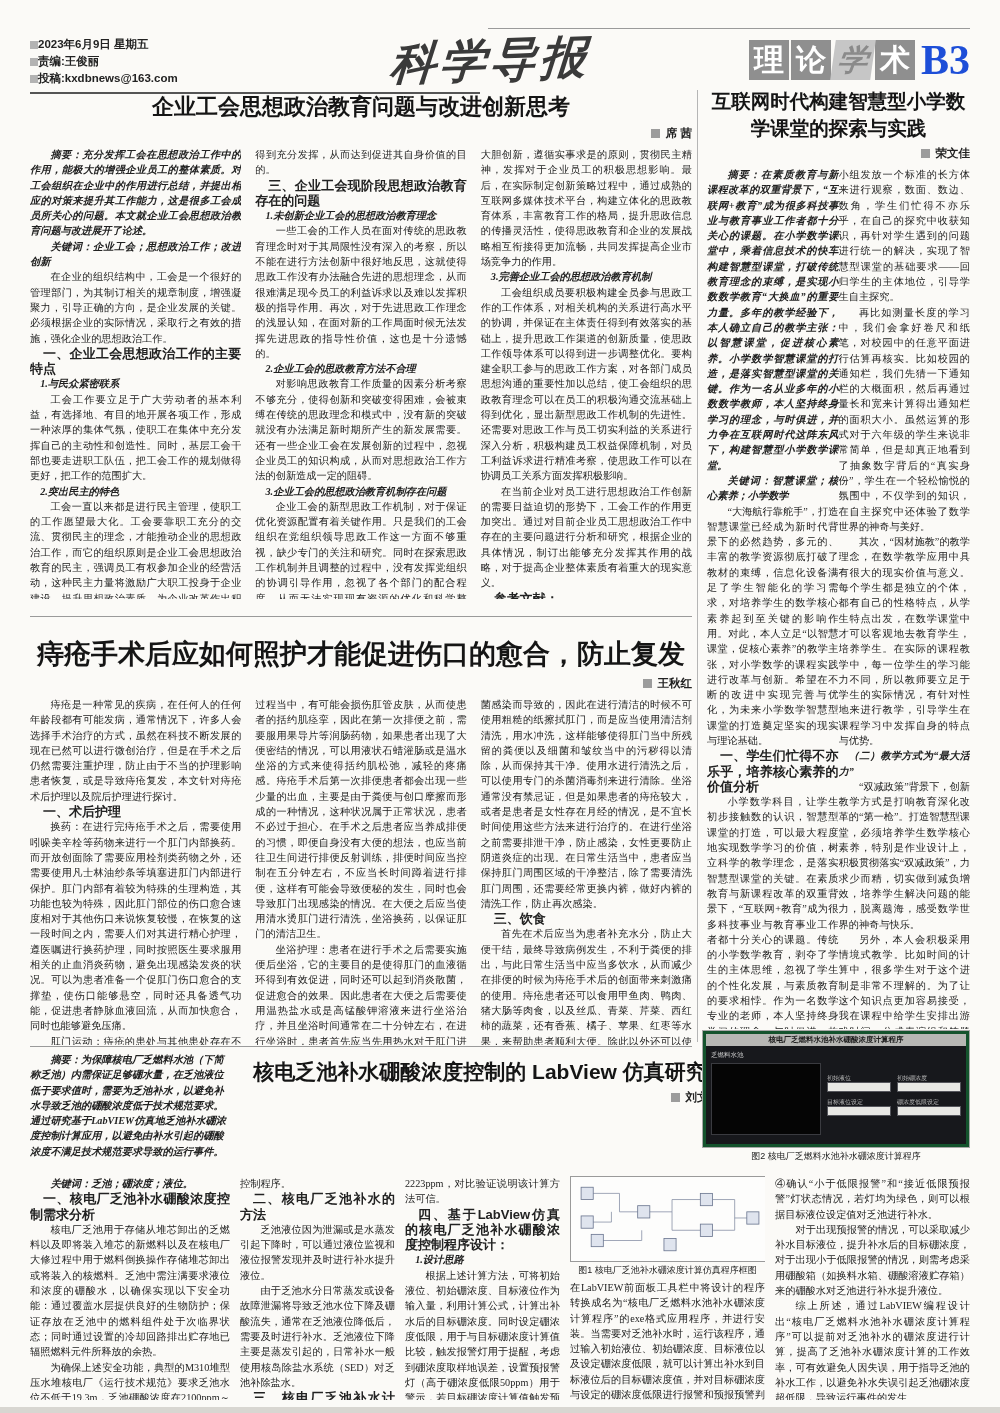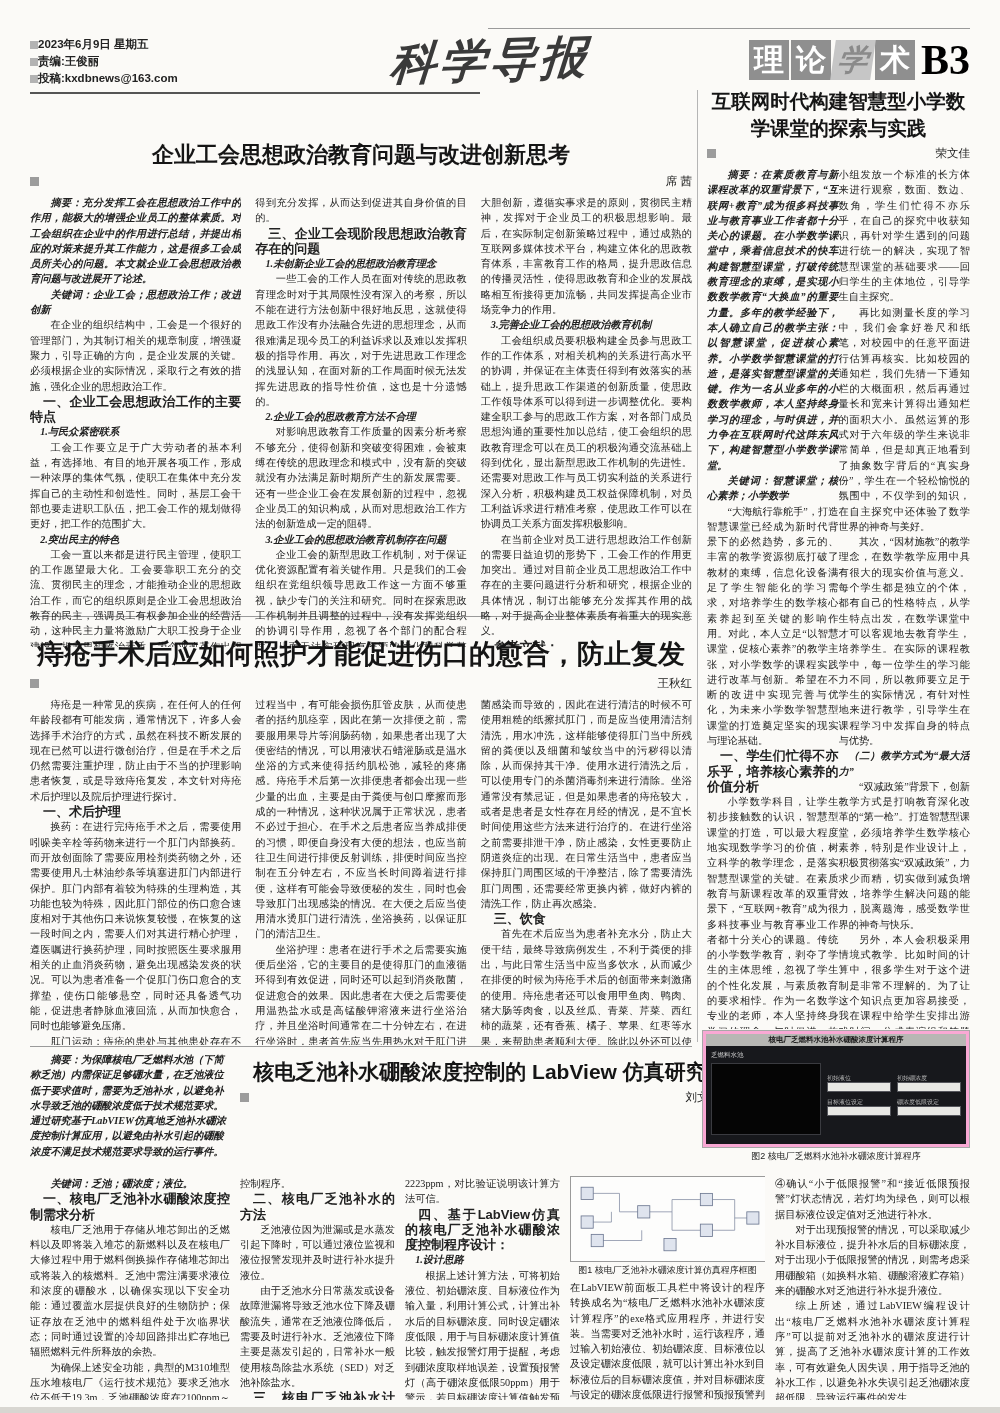--- a/index.html
+++ b/index.html
@@ -17,7 +17,7 @@
   .sec-box{width:40px;height:40px;background:#8f8f8f;color:#fff;font-family:"Liberation Sans",sans-serif;
         font-weight:bold;font-size:30px;line-height:40px;text-align:center;}
   .sec-box.alt{background:#c6c6c6;color:#8a8a8a;font-style:italic;transform:skewX(-8deg);}
-  .page-no{font-family:"Liberation Serif",serif;font-weight:bold;font-size:42px;color:#000000;margin-left:4px;}
+  .page-no{font-family:"Liberation Serif",serif;font-weight:bold;font-size:42px;color:#1d4ed8;margin-left:4px;}
   
   .vrule{position:absolute;left:697px;top:90px;width:1px;height:952px;background:#b5b5b5;}
   .hrule1{position:absolute;left:30px;top:616px;width:662px;height:1px;background:#9a9a9a;}

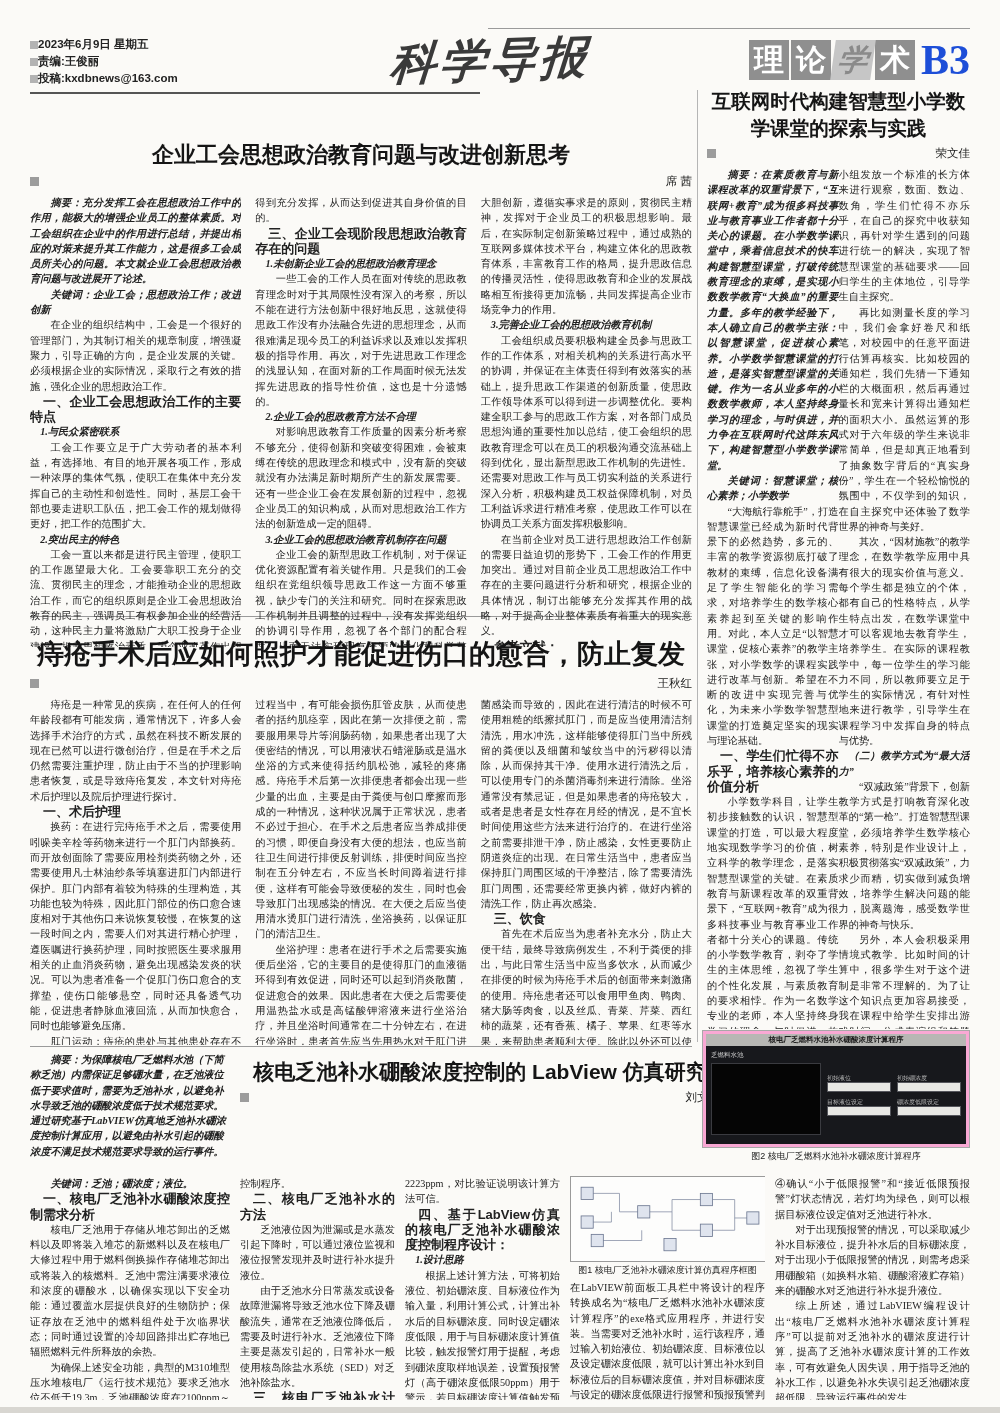--- a/index.html
+++ b/index.html
@@ -36,7 +36,7 @@
   .h-sub{font-weight:bold;font-style:italic;text-indent:1em;}
   .lead{font-weight:bold;font-style:italic;}
   
-  .art1{position:absolute;left:30px;top:92px;width:662px;height:520px;margin-top:48px;}
+  .art1{position:absolute;left:30px;top:92px;width:662px;height:520px;}
   .art1 .a-title{font-size:22px;}
   .art1 .cols{gap:14px;height:452px;}
   .art1 .col{flex:1;}

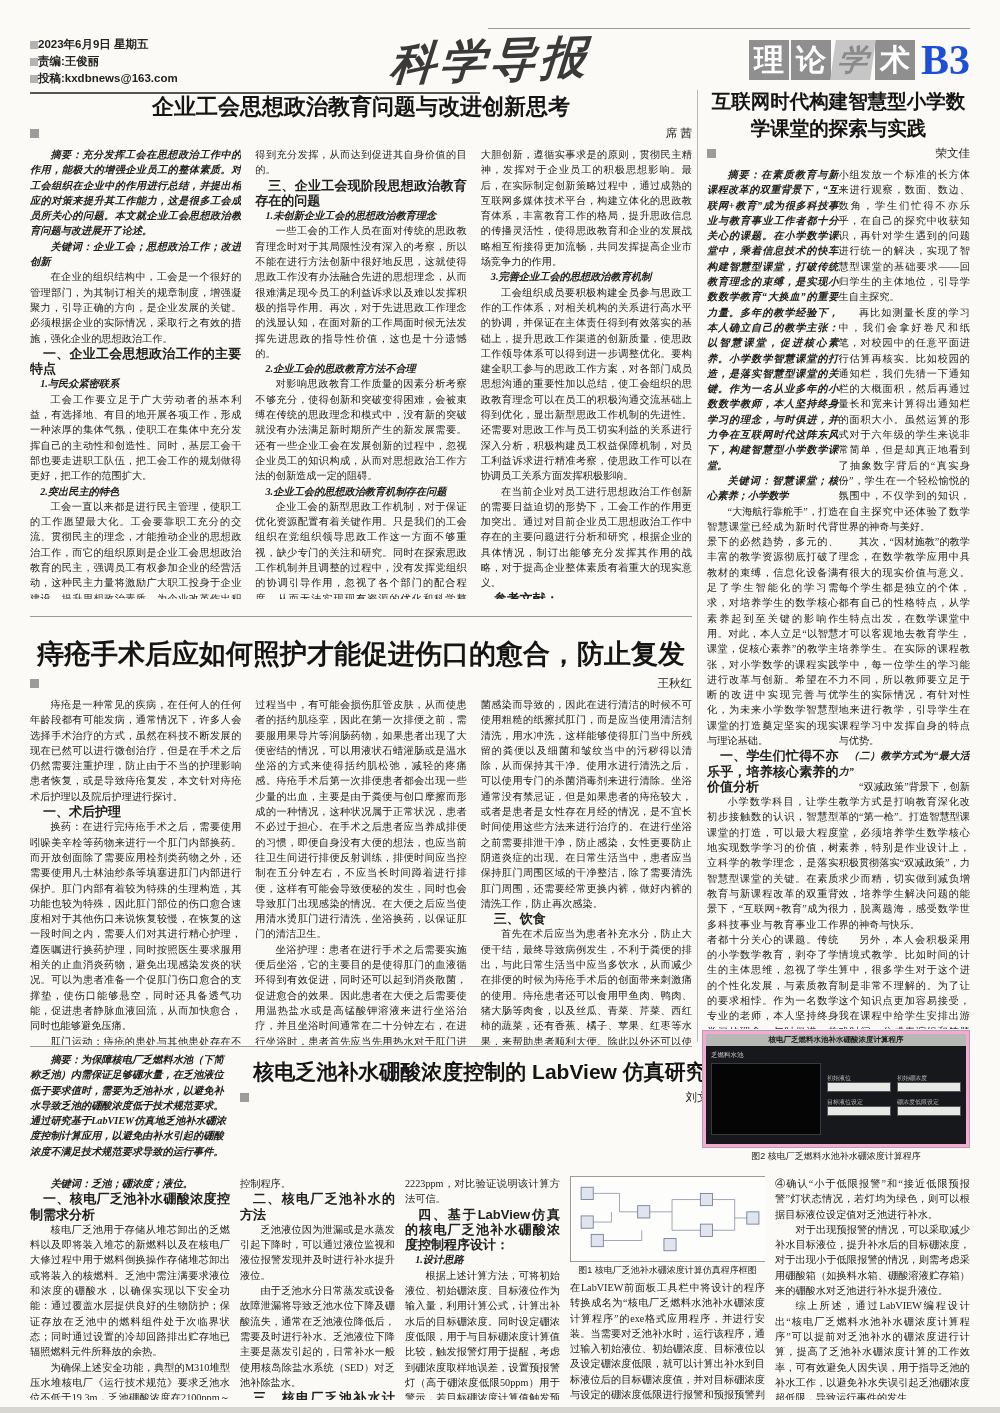--- a/index.html
+++ b/index.html
@@ -25,8 +25,8 @@
   .bottom-band{position:absolute;left:0;bottom:0;width:100%;height:6px;background:#d8d6d1;}
   
   .a-title{font-family:"Liberation Sans",sans-serif;font-weight:bold;text-align:center;color:#151515;}
-  .byline{display:flex;justify-content:space-between;align-items:center;gap:6px;font-family:"Liberation Sans",sans-serif;
-        font-weight:normal;font-size:11.5px;margin:4px 0 6px 0;}
+  .byline{display:flex;justify-content:flex-end;align-items:center;gap:6px;font-family:"Liberation Sans",sans-serif;
+        font-weight:bold;font-size:11.5px;margin:4px 0 6px 0;}
   .byline .sq{width:9px;height:9px;background:#9c9c9c;}
   .cols{display:flex;}
   .col{overflow:hidden;text-align:justify;}

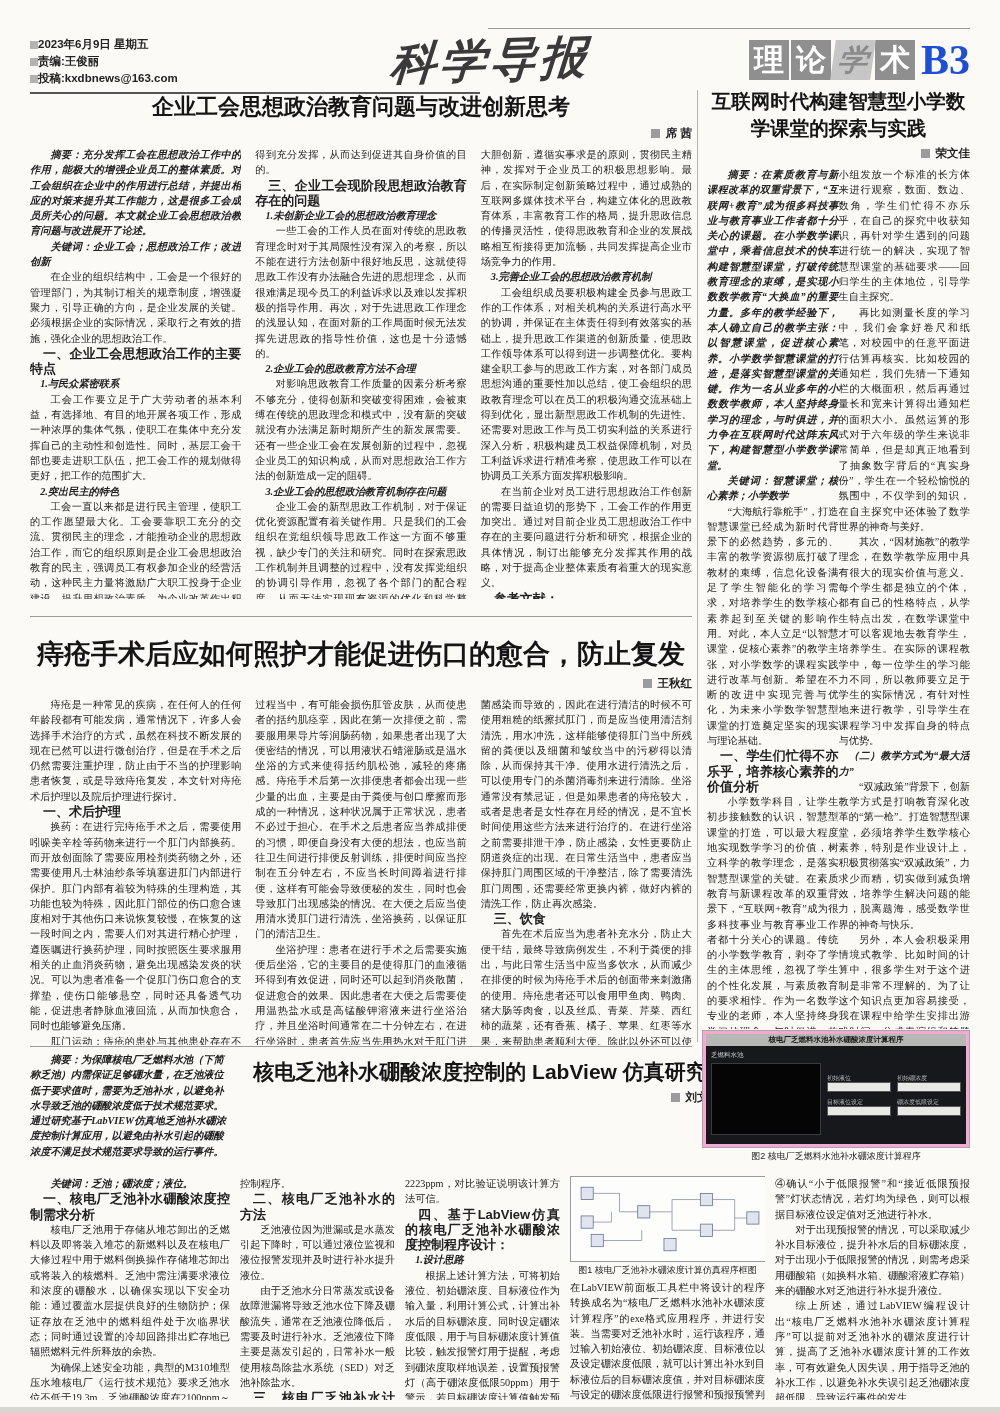--- a/index.html
+++ b/index.html
@@ -63,7 +63,7 @@
         line-height:12px;margin:2px 0 4px 0;}
   
   .fig2{position:absolute;right:0;top:-22px;width:268px;}
-  .fig2-frame{border:1px solid #a8a8a8;background:#f9a8d4;padding:3px;}
+  .fig2-frame{border:1px solid #a8a8a8;background:#14532d;padding:3px;}
   .fig2-titlebar{background:#b7b7b4;color:#1c1c1c;font-family:"Liberation Sans",sans-serif;font-weight:bold;
         font-size:7.5px;text-align:center;line-height:12px;white-space:nowrap;overflow:hidden;}
   .fig2-body{background:#17181c;height:88px;display:flex;padding:5px;gap:6px;}

